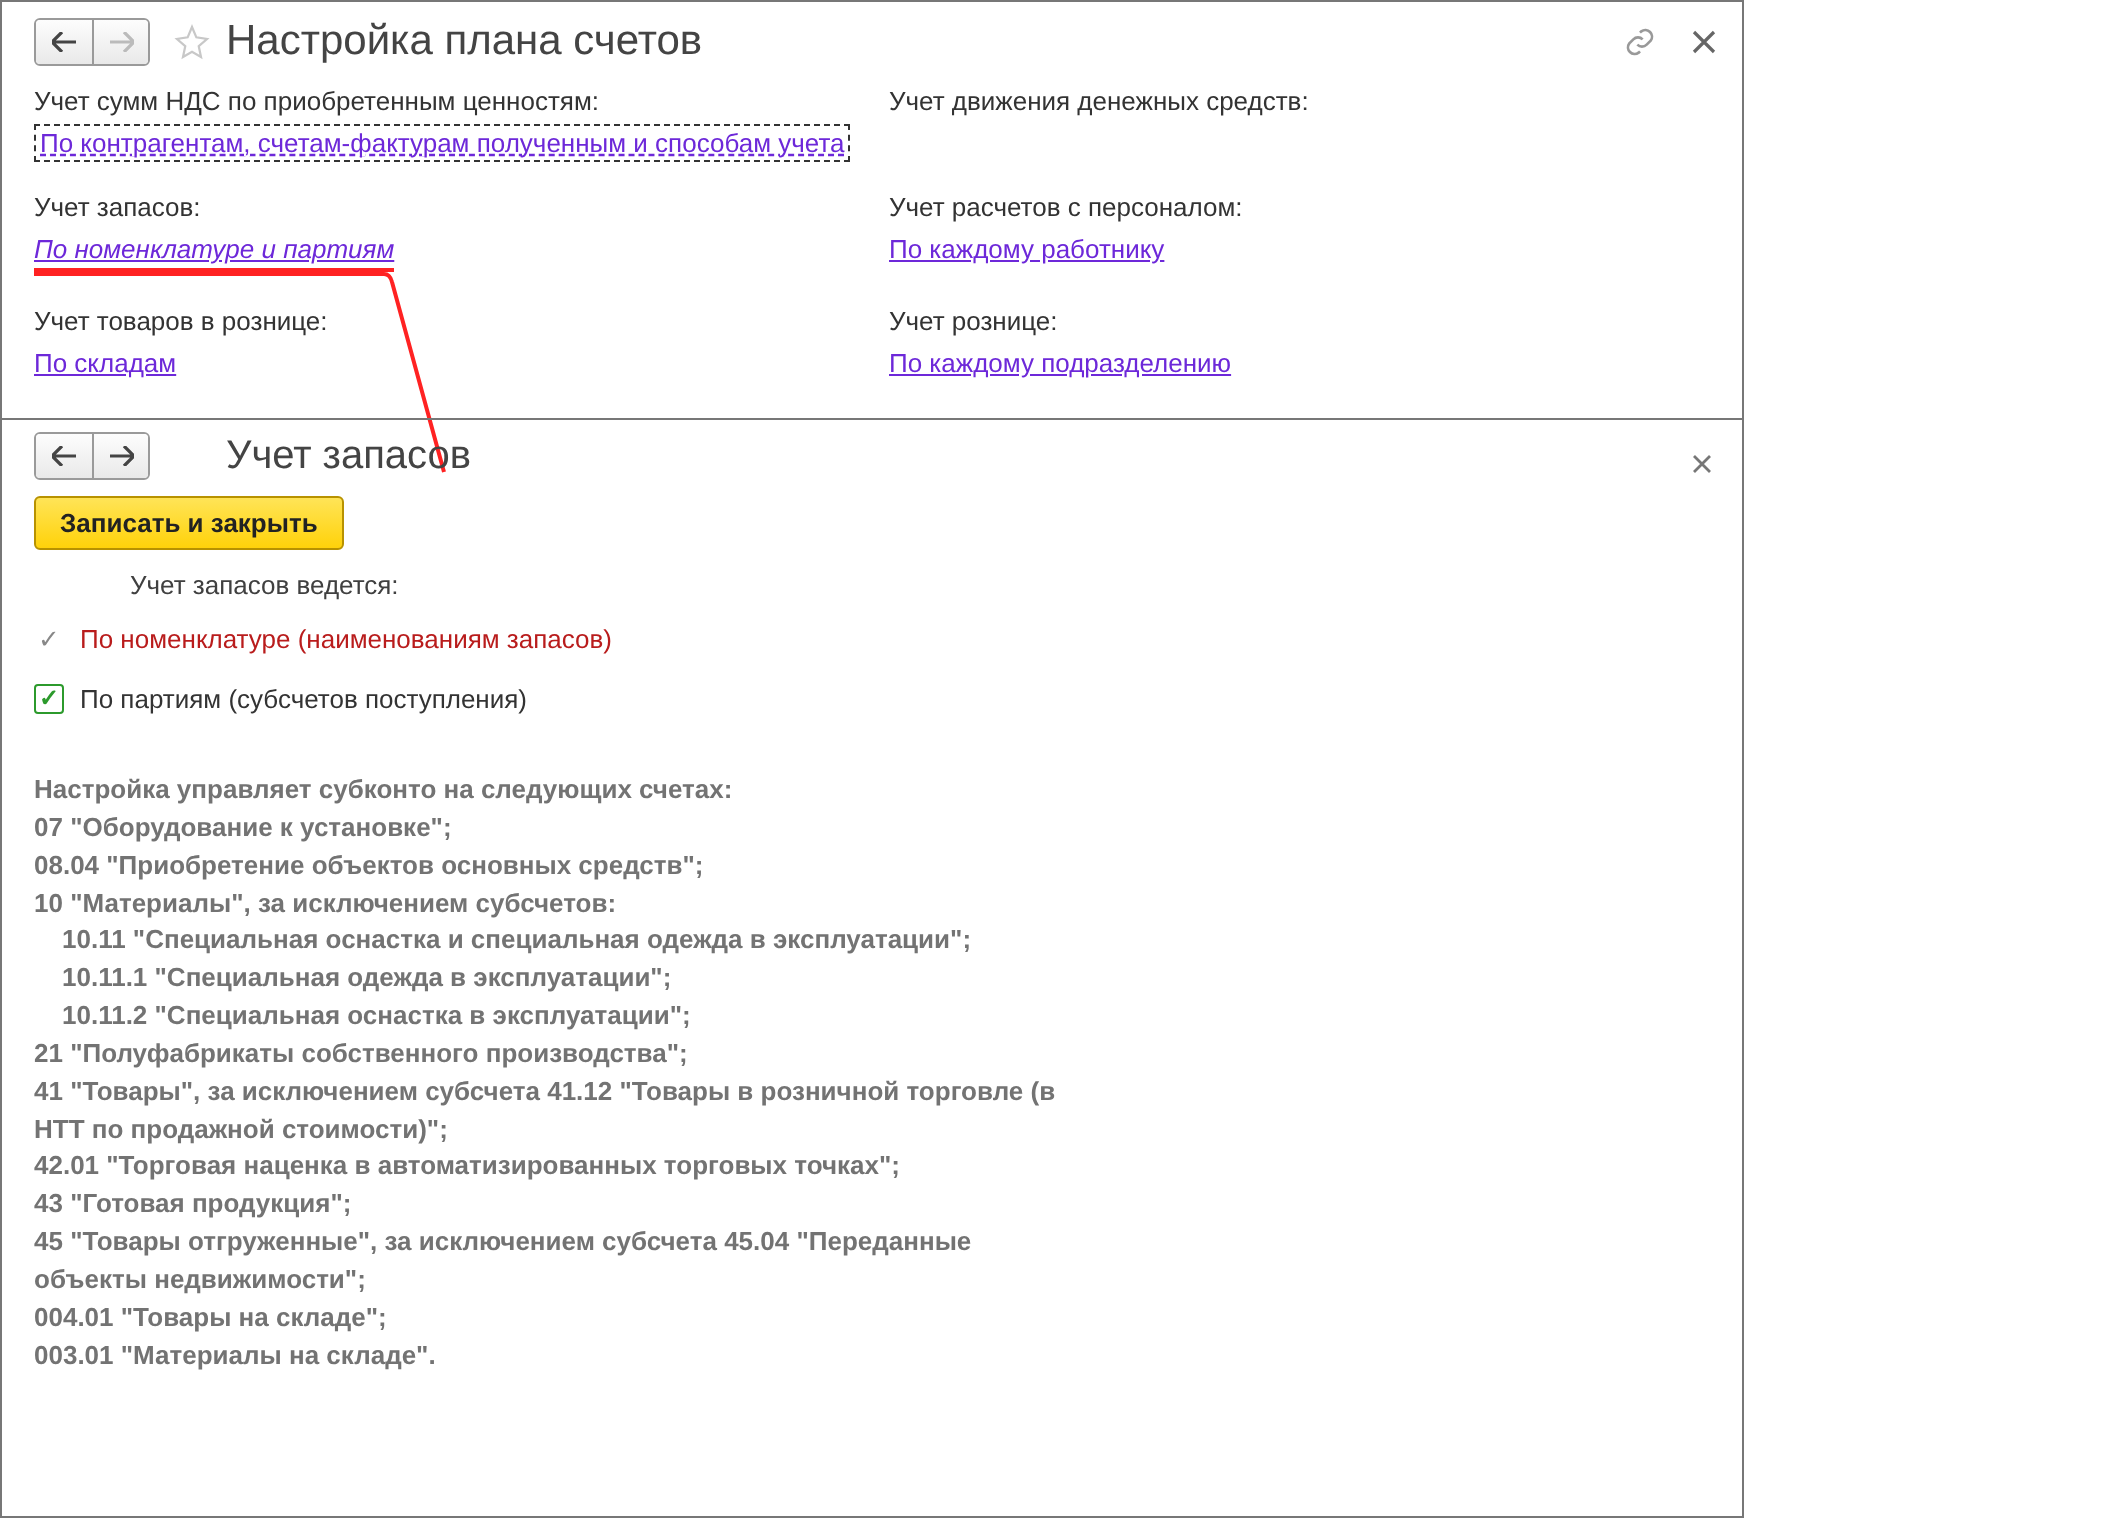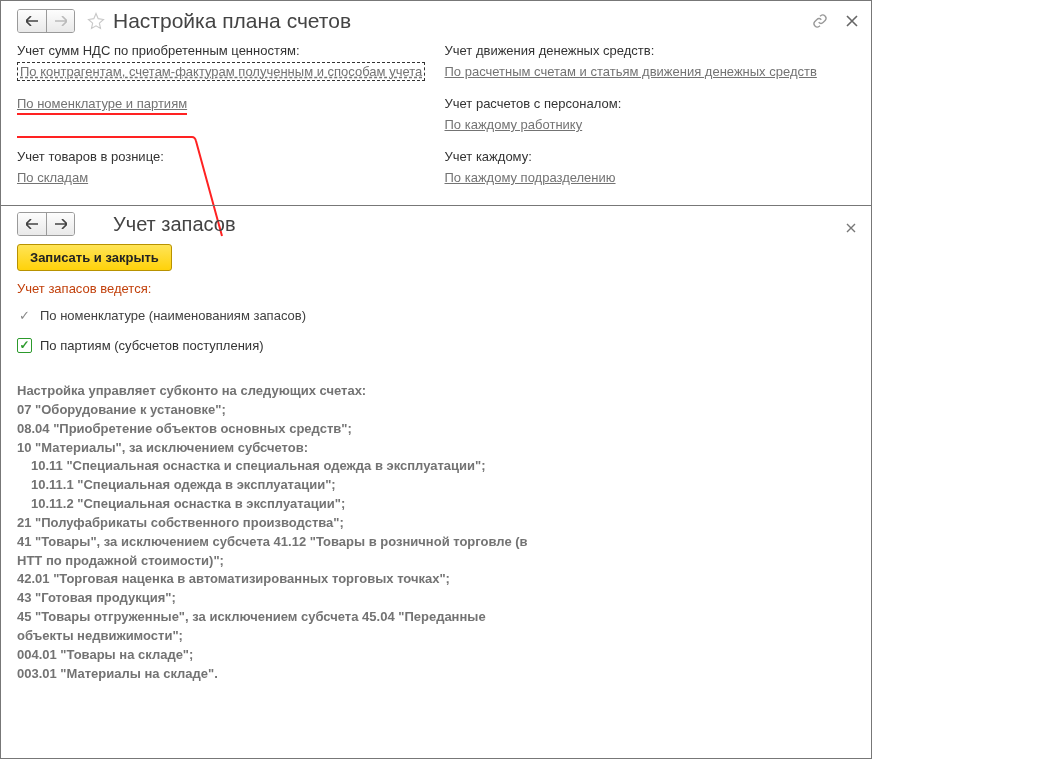--- a/index.html
+++ b/index.html
@@ -15,7 +15,7 @@
   .icon-btn { cursor:pointer; display:flex; align-items:center; justify-content:center; width:18px; height:18px;}
   .settings-grid { display:grid; grid-template-columns: 1fr 1fr; column-gap: 40px; row-gap: 22px; padding: 6px 16px 20px 16px; position:relative;gap:17px;}
   .setting-block .label { color:#333; margin-bottom:6px; }
-  .setting-block a { color:#737373; text-decoration:underline; cursor:pointer; }
+  .setting-block a { color:#6d28d9; text-decoration:underline; cursor:pointer; }
   .dashed-box a { border:1px dashed #333; padding:1px 2px; text-decoration:underline dashed;}
   .red-underline { border-bottom: 2px solid #f22; padding-bottom: 2px; display:inline-block;}
   .red-curve { position:absolute; left:16px; top:99px; pointer-events:none;}

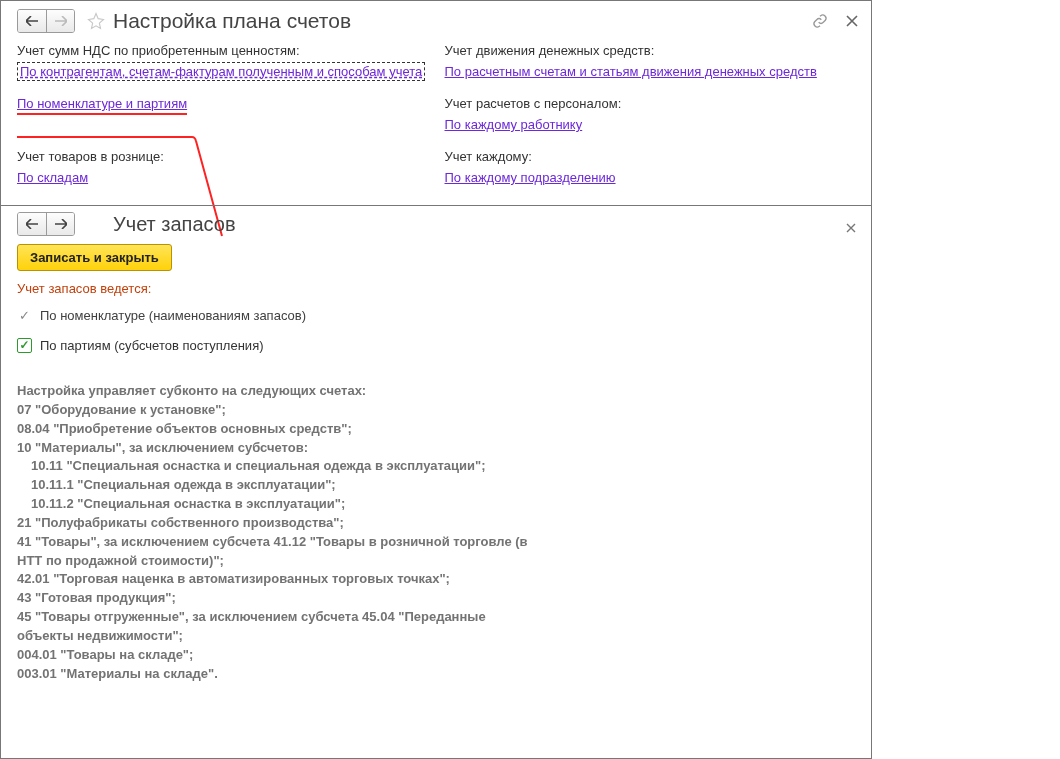--- a/index.html
+++ b/index.html
@@ -84,7 +84,6 @@
     </div>
     <div class="setting-block">
       <div class="label">Учет движения денежных средств:</div>
-      <a>По расчетным счетам и статьям движения денежных средств</a>
     </div>
     <div class="setting-block">
       <span class="red-underline"><a>По номенклатуре и партиям</a></span>

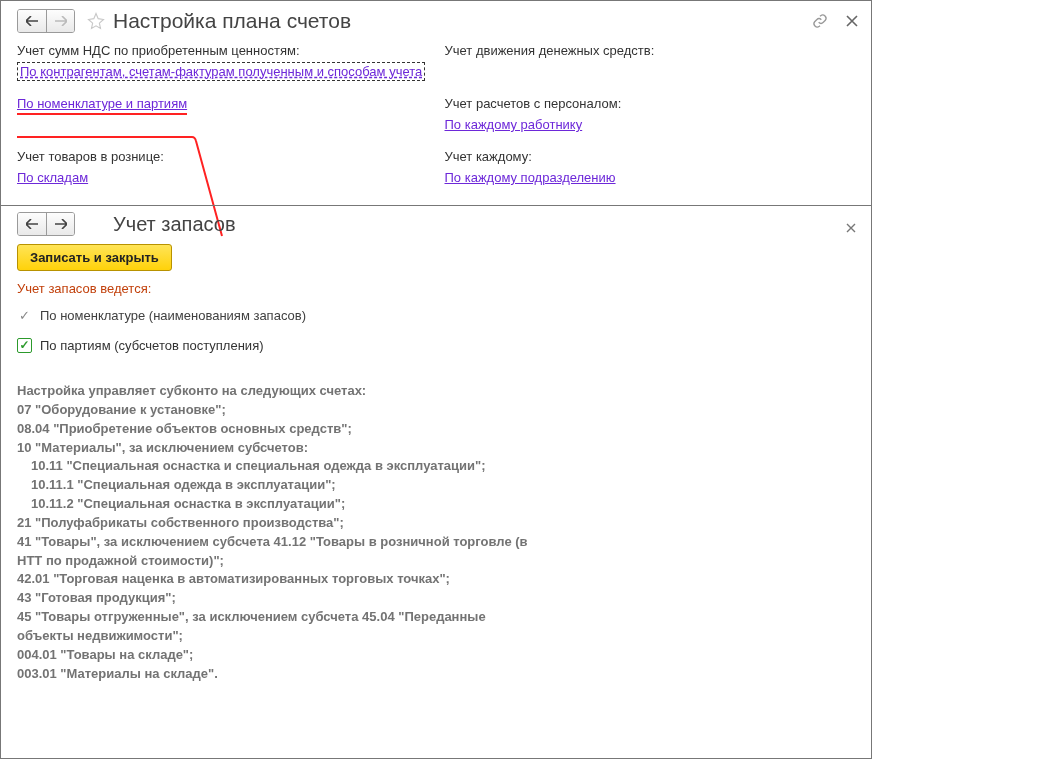--- a/index.html
+++ b/index.html
@@ -86,6 +86,7 @@
       <div class="label">Учет движения денежных средств:</div>
     </div>
     <div class="setting-block">
+      <div class="label">Учет запасов:</div>
       <span class="red-underline"><a>По номенклатуре и партиям</a></span>
     </div>
     <div class="setting-block">

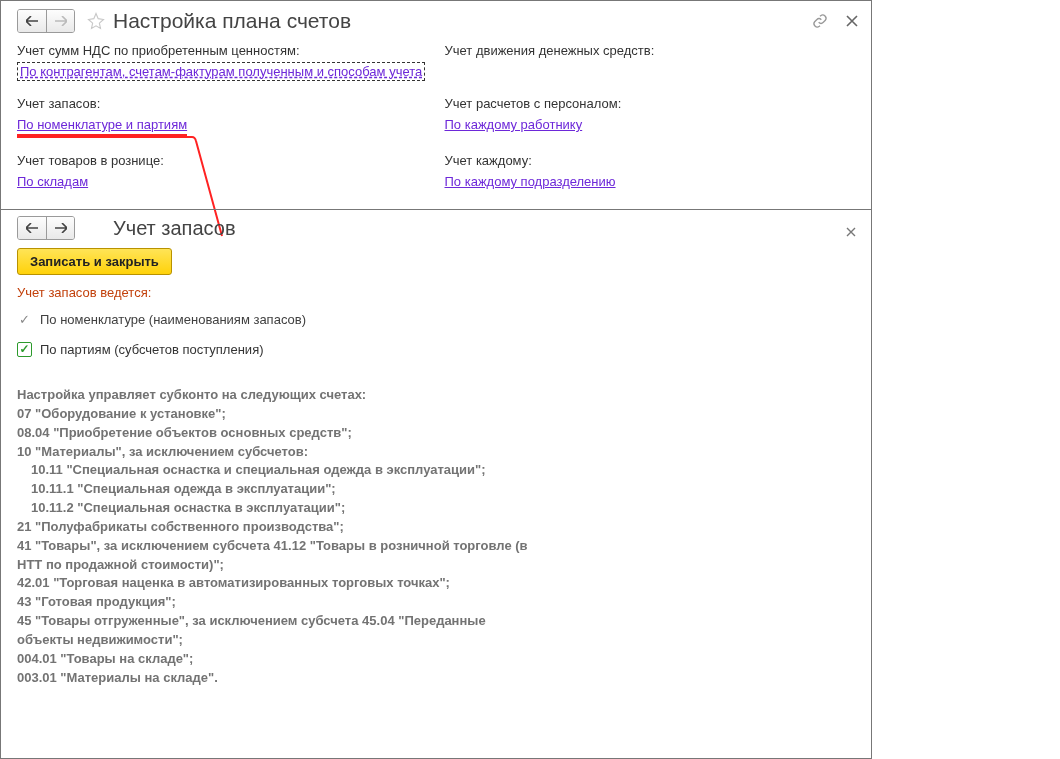--- a/index.html
+++ b/index.html
@@ -17,7 +17,7 @@
   .setting-block .label { color:#333; margin-bottom:6px; }
   .setting-block a { color:#6d28d9; text-decoration:underline; cursor:pointer; }
   .dashed-box a { border:1px dashed #333; padding:1px 2px; text-decoration:underline dashed;}
-  .red-underline { border-bottom: 2px solid #f22; padding-bottom: 2px; display:inline-block;}
+  .red-underline { border-bottom: 2px solid #f22; padding-bottom: 2px; display:inline-block;font-style:italic;}
   .red-curve { position:absolute; left:16px; top:99px; pointer-events:none;}
   .sub-window { border-top: 1px solid #777; flex:1; display:flex; flex-direction:column; position:relative;}
   .sub-topbar { display:flex; align-items:flex-end; padding: 6px 12px 2px 16px;}

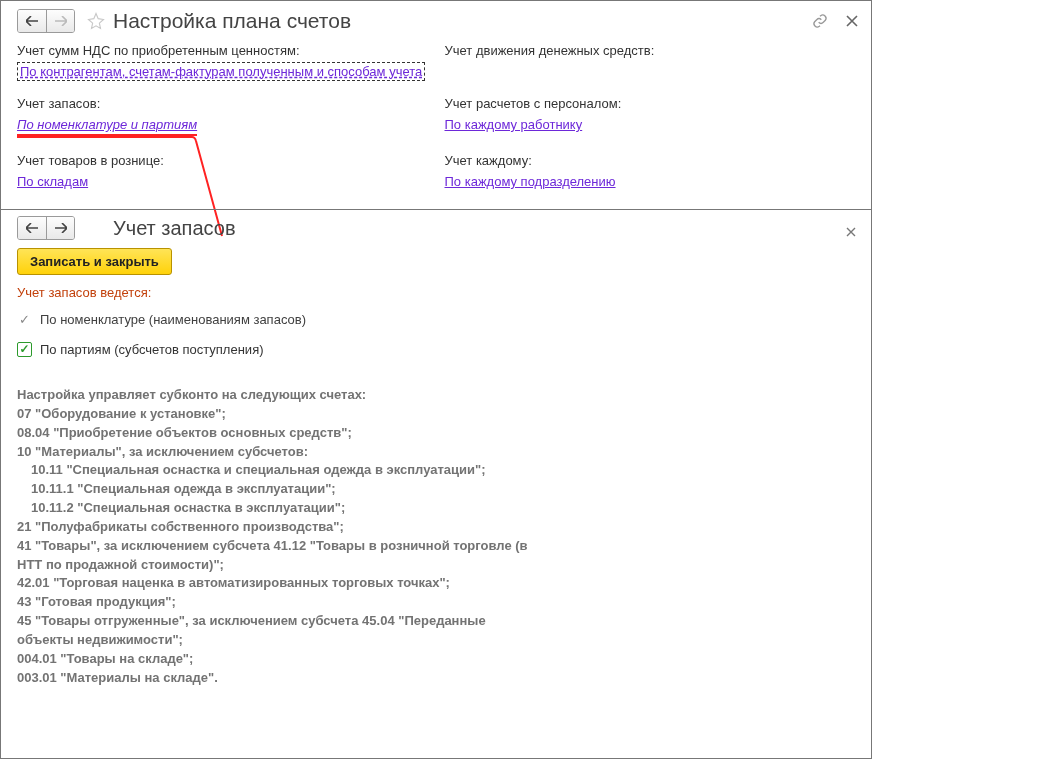--- a/index.html
+++ b/index.html
@@ -98,7 +98,7 @@
       <a>По складам</a>
     </div>
     <div class="setting-block">
-      <div class="label">Учет каждому:</div>
+      <div class="label">Учет рознице:</div>
       <a>По каждому подразделению</a>
     </div>
 

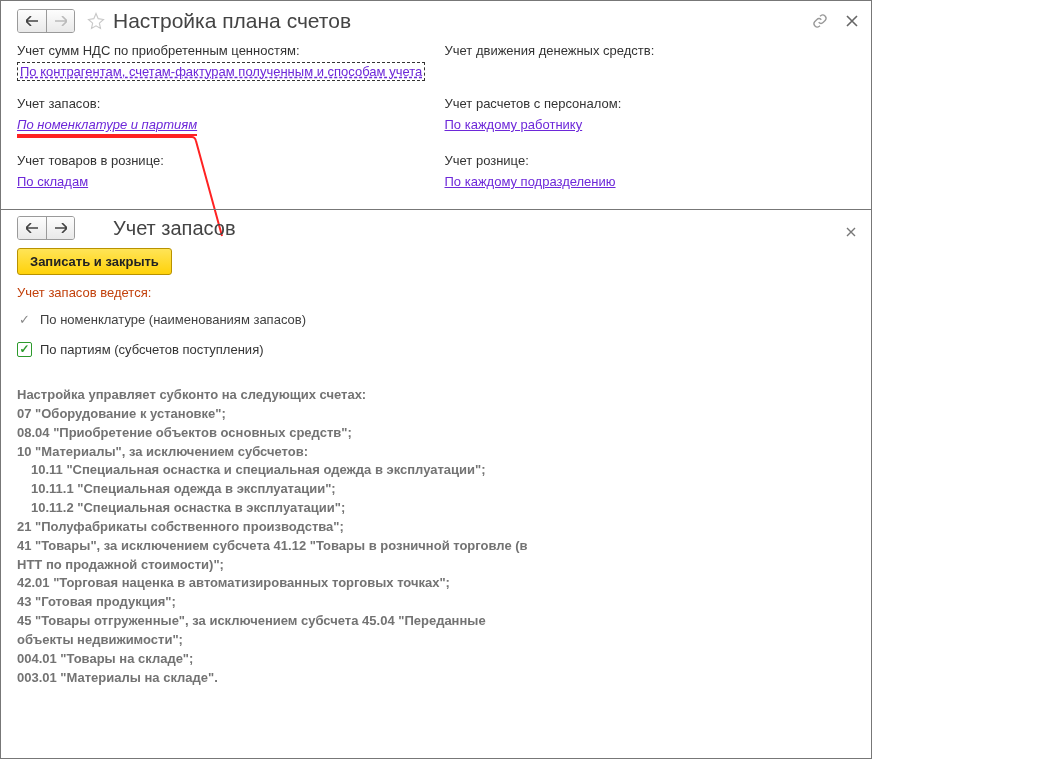--- a/index.html
+++ b/index.html
@@ -26,7 +26,7 @@
   .action-bar { padding: 6px 16px 10px 16px;}
   .save-btn { background: linear-gradient(#ffe457,#ffd20a); border:1px solid #b89200; border-radius:3px; padding: 5px 12px; font-weight:bold; font-size:13px; cursor:pointer; color:#222;}
   .form-area { padding: 0 16px 10px 16px; }
-  .form-label { margin-bottom: 8px; color:#c2410c;}
+  .form-label { margin-bottom: 8px; color:#404040;margin-left:48px;}
   .check-row { display:flex; align-items:center; margin-bottom: 8px; min-height:22px;}
   .check-row .box { width:15px; height:15px; border:1px solid #888; border-radius:2px; margin-right: 8px; display:flex; align-items:center; justify-content:center; background:#fff;}
   .check-row .box .tick { color:#2c9a2c; font-size:12px; font-weight:bold; }

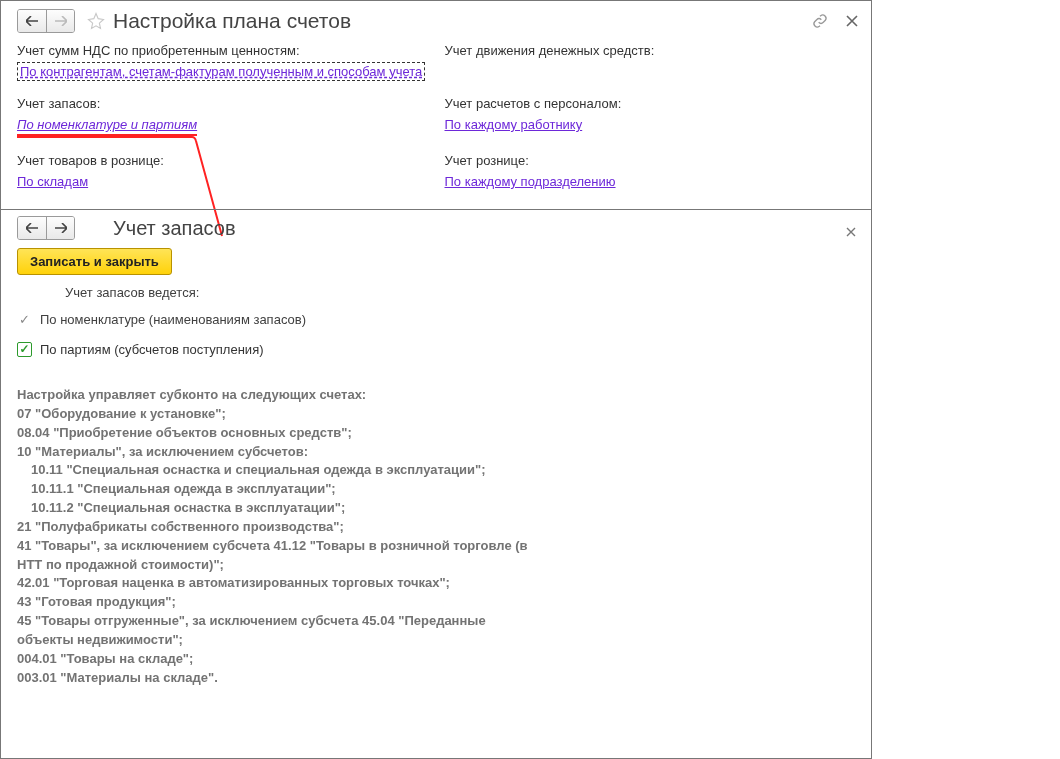--- a/index.html
+++ b/index.html
@@ -31,7 +31,7 @@
   .check-row .box { width:15px; height:15px; border:1px solid #888; border-radius:2px; margin-right: 8px; display:flex; align-items:center; justify-content:center; background:#fff;}
   .check-row .box .tick { color:#2c9a2c; font-size:12px; font-weight:bold; }
   .check-row .txt { color:#333; }
-  .check-row .txt.disabled { color:#404040; }
+  .check-row .txt.disabled { color:#b91c1c; }
   .select-field { display:flex; align-items:center; margin-left:8px; }
   .select-input { width: 360px; height: 24px; border:1px solid #ccc; border-right:none; border-radius: 3px 0 0 3px; background:#fff;}
   .select-drop { width: 22px; height: 24px; border:1px solid #ccc; border-radius: 0 3px 3px 0; display:flex; align-items:center; justify-content:center; background:#fafafa; cursor:pointer; color:#888; font-size:10px;}

